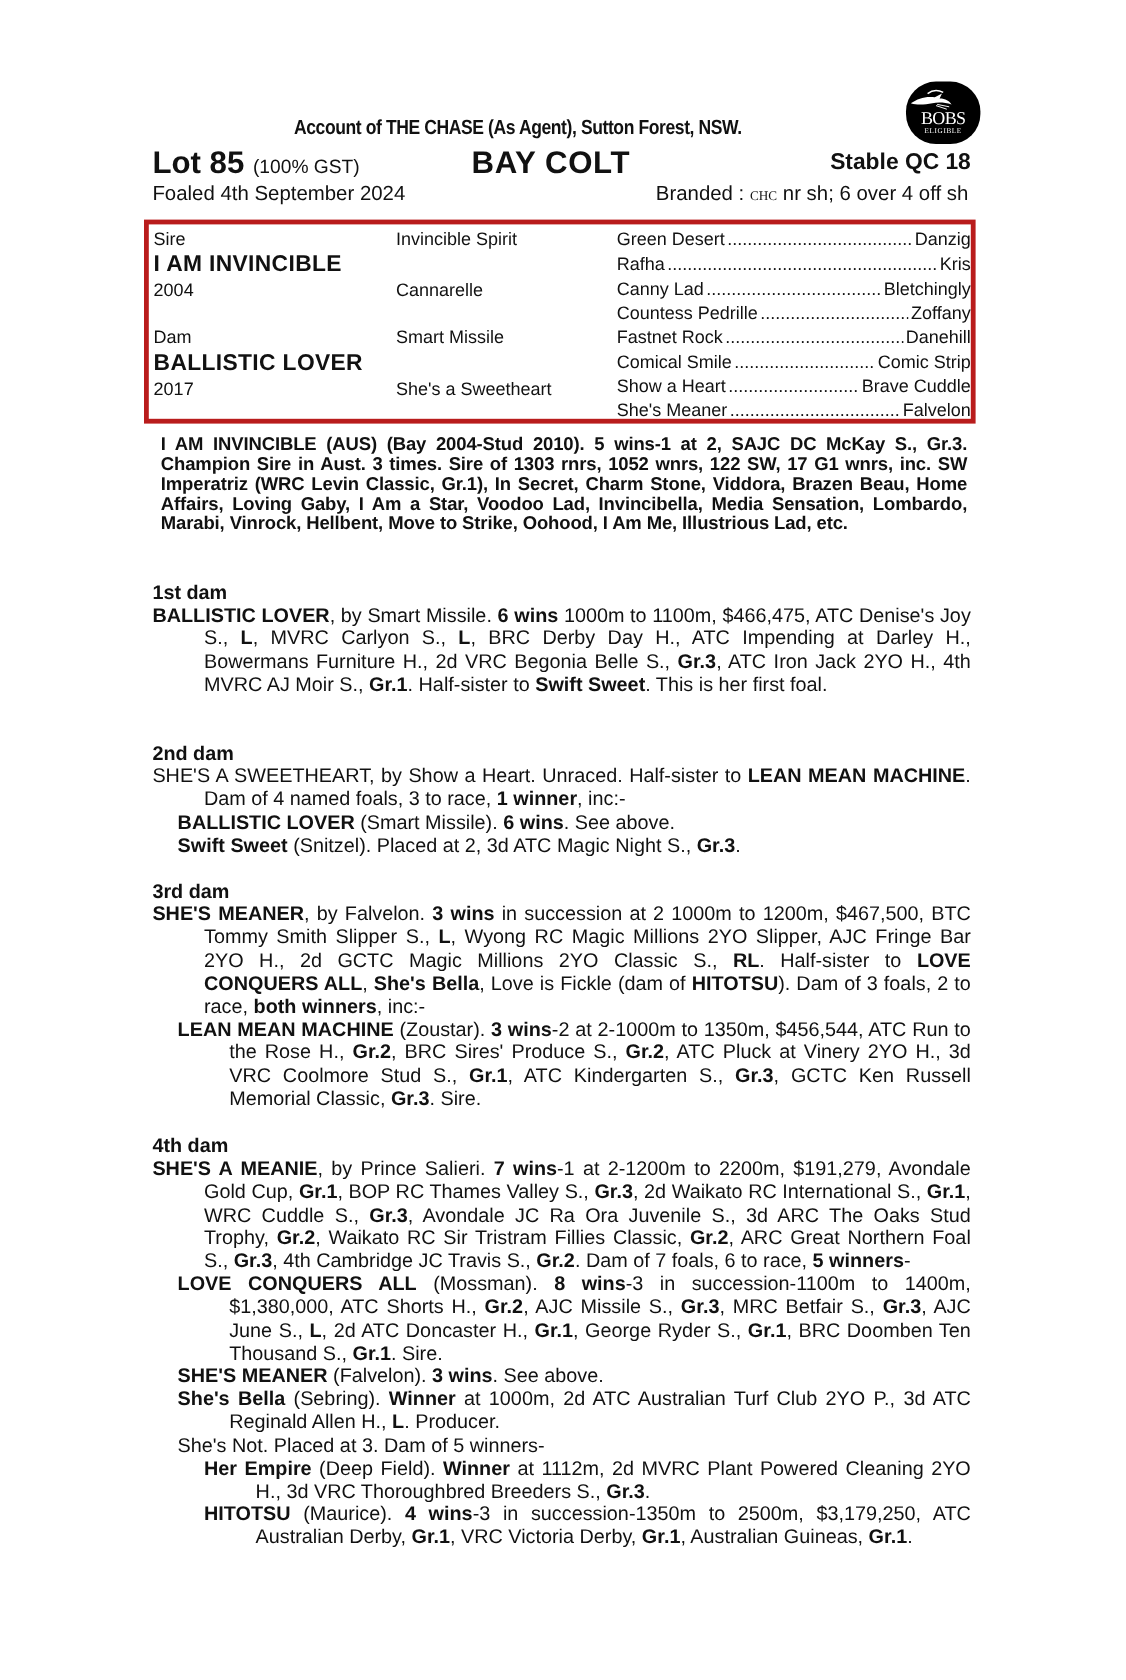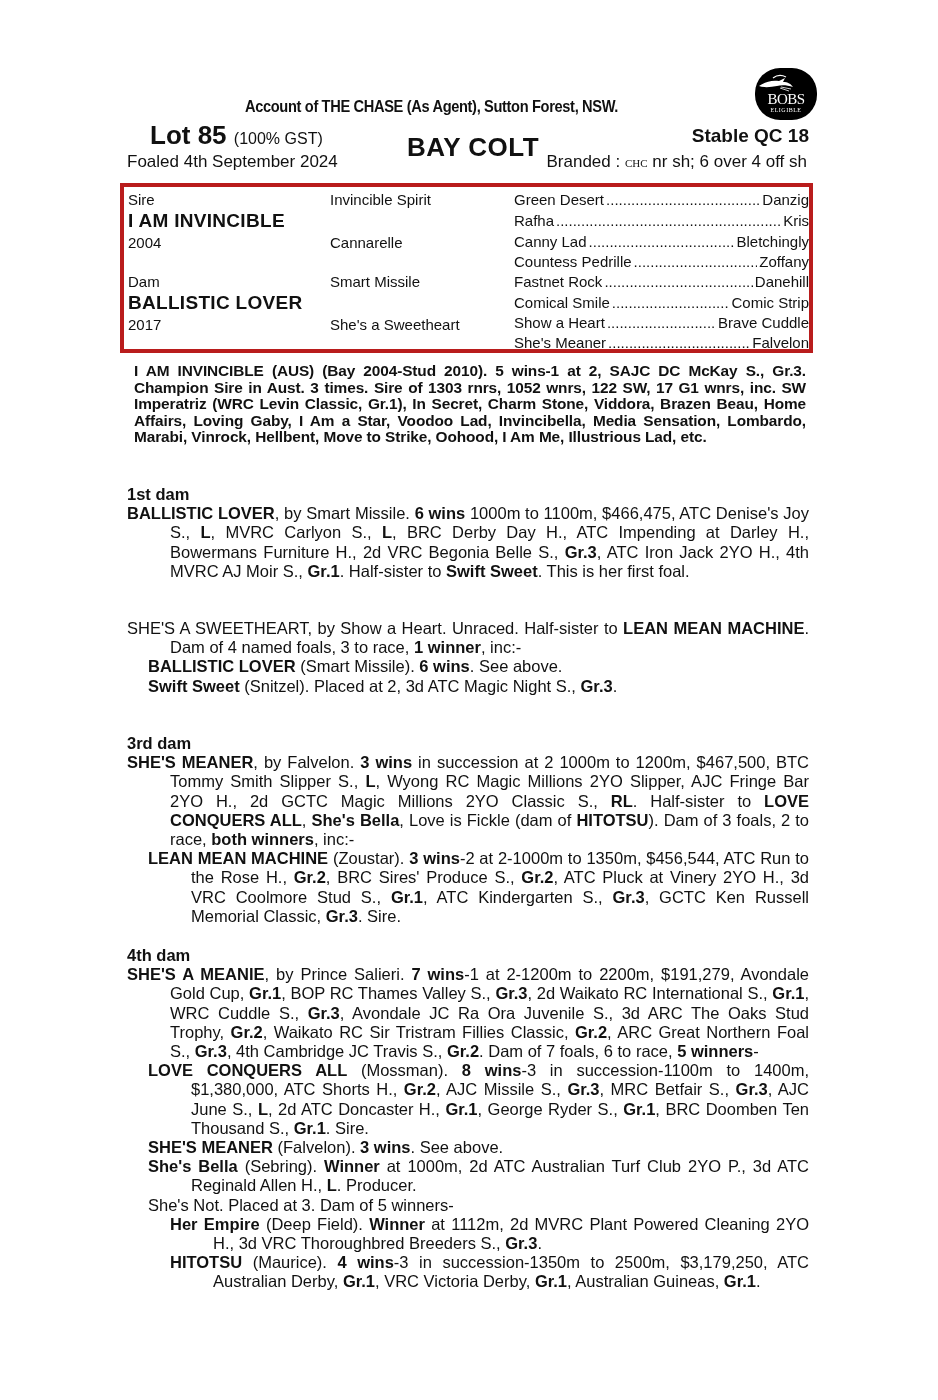--- a/index.html
+++ b/index.html
@@ -14,7 +14,7 @@
   .account { position: absolute; left: 245px; top: 97px; font-size: 17px; font-weight: bold; letter-spacing: -0.4px; transform: scaleX(0.86); transform-origin: left top; white-space: nowrap; }
 
   .lot-row { position: absolute; left: 127px; top: 120px; width: 682px; height: 32px; }
-  .lot { position: absolute; left: 0; top: 0; font-size: 26px; font-weight: 900; margin-left: 23px; }
+  .lot { position: absolute; left: 0; top: 0; font-size: 26px; font-weight: 900; }
   .gst { font-size: 16px; font-weight: normal; }
   .colt { position: absolute; left: 266px; top: 12px; font-size: 26px; font-weight: 900; letter-spacing: 0.5px; margin-left: 14px; }
   .stable { position: absolute; right: 0; top: 5px; font-size: 19px; font-weight: 900; }

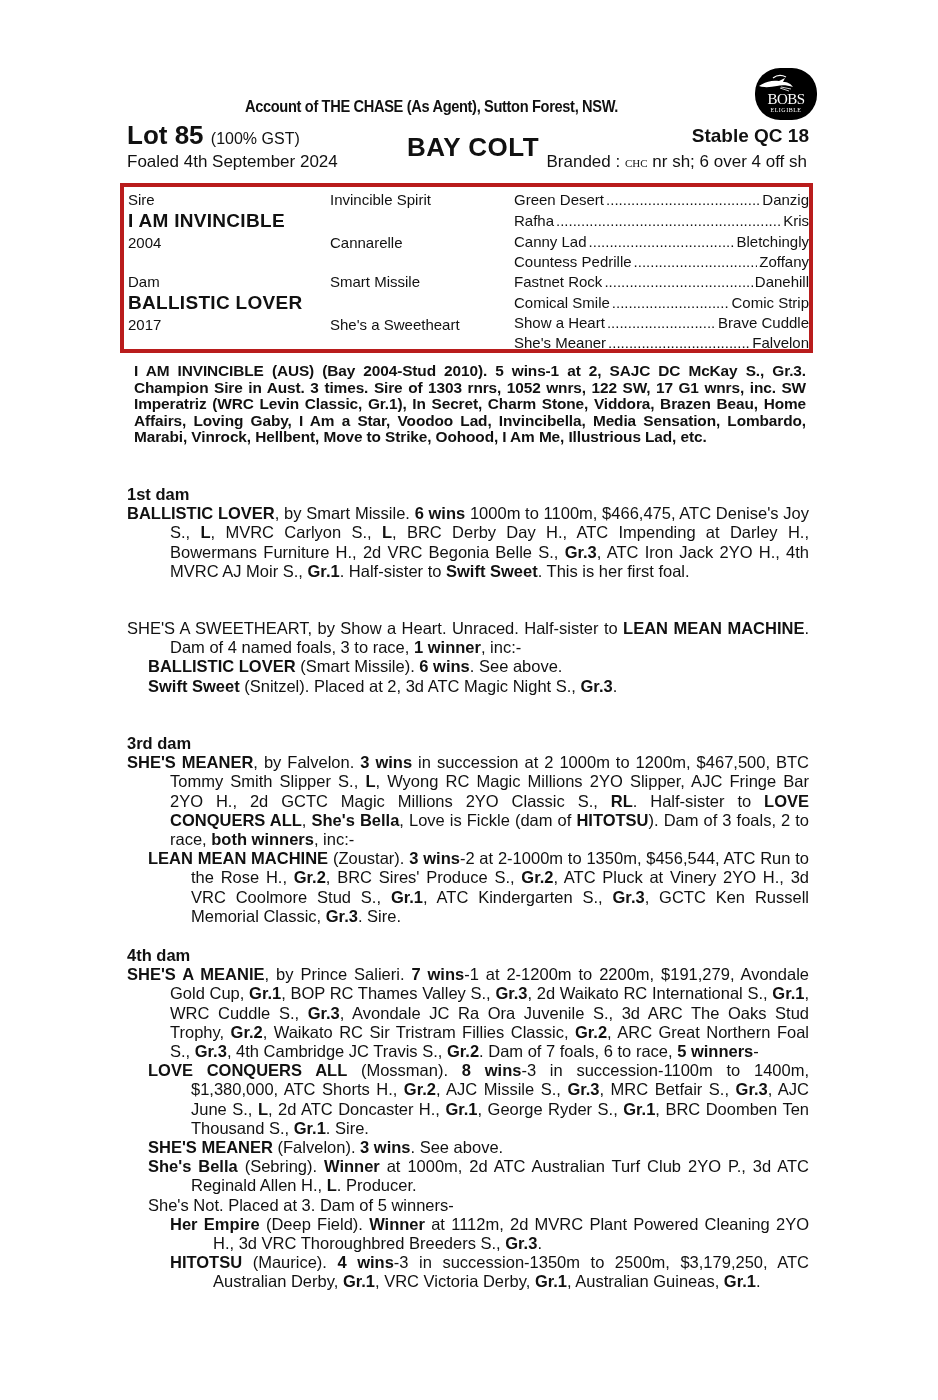--- a/index.html
+++ b/index.html
@@ -16,7 +16,7 @@
   .lot-row { position: absolute; left: 127px; top: 120px; width: 682px; height: 32px; }
   .lot { position: absolute; left: 0; top: 0; font-size: 26px; font-weight: 900; }
   .gst { font-size: 16px; font-weight: normal; }
-  .colt { position: absolute; left: 266px; top: 12px; font-size: 26px; font-weight: 900; letter-spacing: 0.5px; margin-left: 14px; }
+  .colt { position: absolute; left: 266px; top: 0; font-size: 26px; font-weight: 900; letter-spacing: 0.5px; }
   .stable { position: absolute; right: 0; top: 5px; font-size: 19px; font-weight: 900; }
 
   .foal-row { position: absolute; left: 127px; top: 152px; width: 680px; font-size: 17px; }

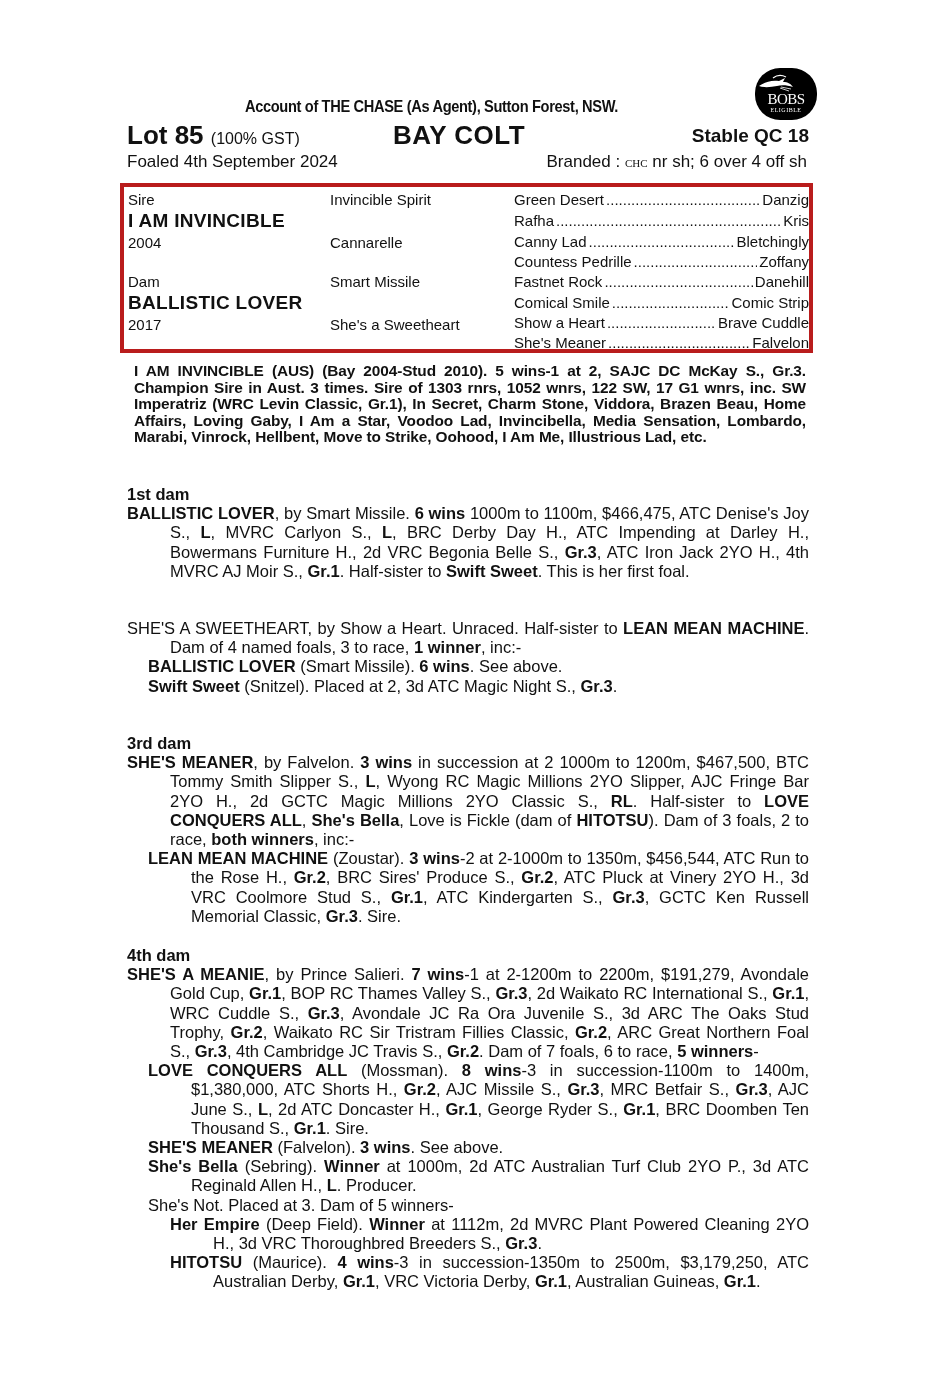--- a/index.html
+++ b/index.html
@@ -134,6 +134,7 @@
       <div class="p"><b>BALLISTIC LOVER</b><span>, by Smart Missile. </span><b>6 wins</b><span> 1000m to 1100m, $466,475, ATC Denise's Joy S., </span><b>L</b><span>, MVRC Carlyon S., </span><b>L</b><span>, BRC Derby Day H., ATC Impending at Darley H., Bowermans Furniture H., 2d VRC Begonia Belle S., </span><b>Gr.3</b><span>, ATC Iron Jack 2YO H., 4th MVRC AJ Moir S., </span><b>Gr.1</b><span>. Half-sister to </span><b>Swift Sweet</b><span>. This is her first foal.</span></div>
     </div>
   <div class="sec" style="top:619px">
+      <div class="h">2nd dam</div>
       <div class="p"><span>SHE'S A SWEETHEART, by Show a Heart. Unraced. Half-sister to </span><b>LEAN MEAN MACHINE</b><span>. Dam of 4 named foals, 3 to race, </span><b>1 winner</b><span>, inc:-</span></div>
       <div class="p1"><b>BALLISTIC LOVER</b><span> (Smart Missile). </span><b>6 wins</b><span>. See above.</span></div>
       <div class="p1"><b>Swift Sweet</b><span> (Snitzel). Placed at 2, 3d ATC Magic Night S., </span><b>Gr.3</b><span>.</span></div>

